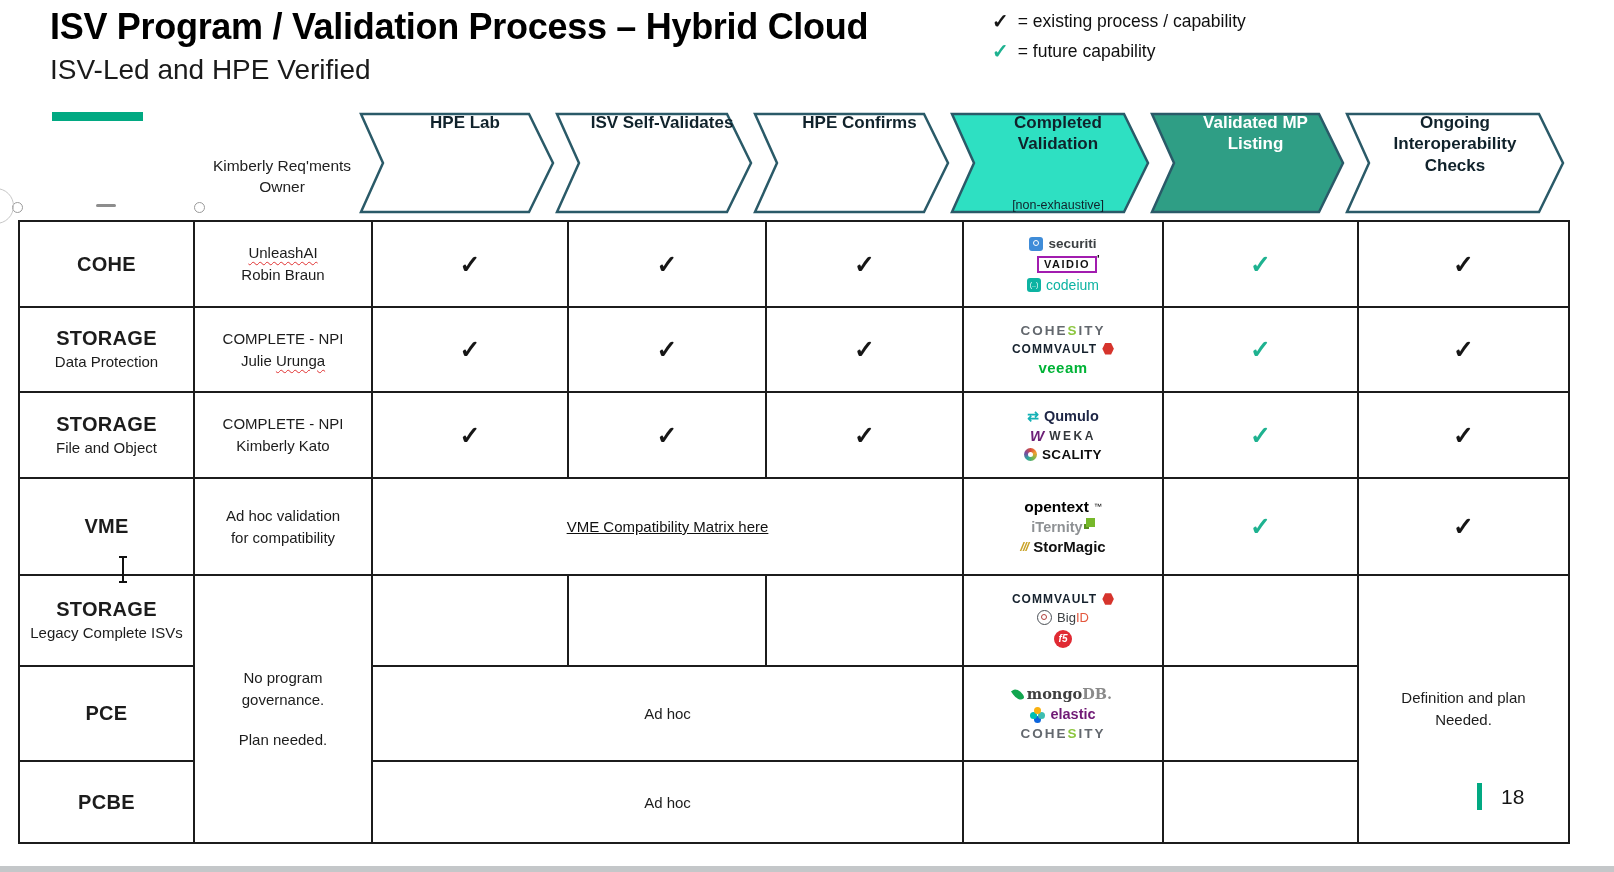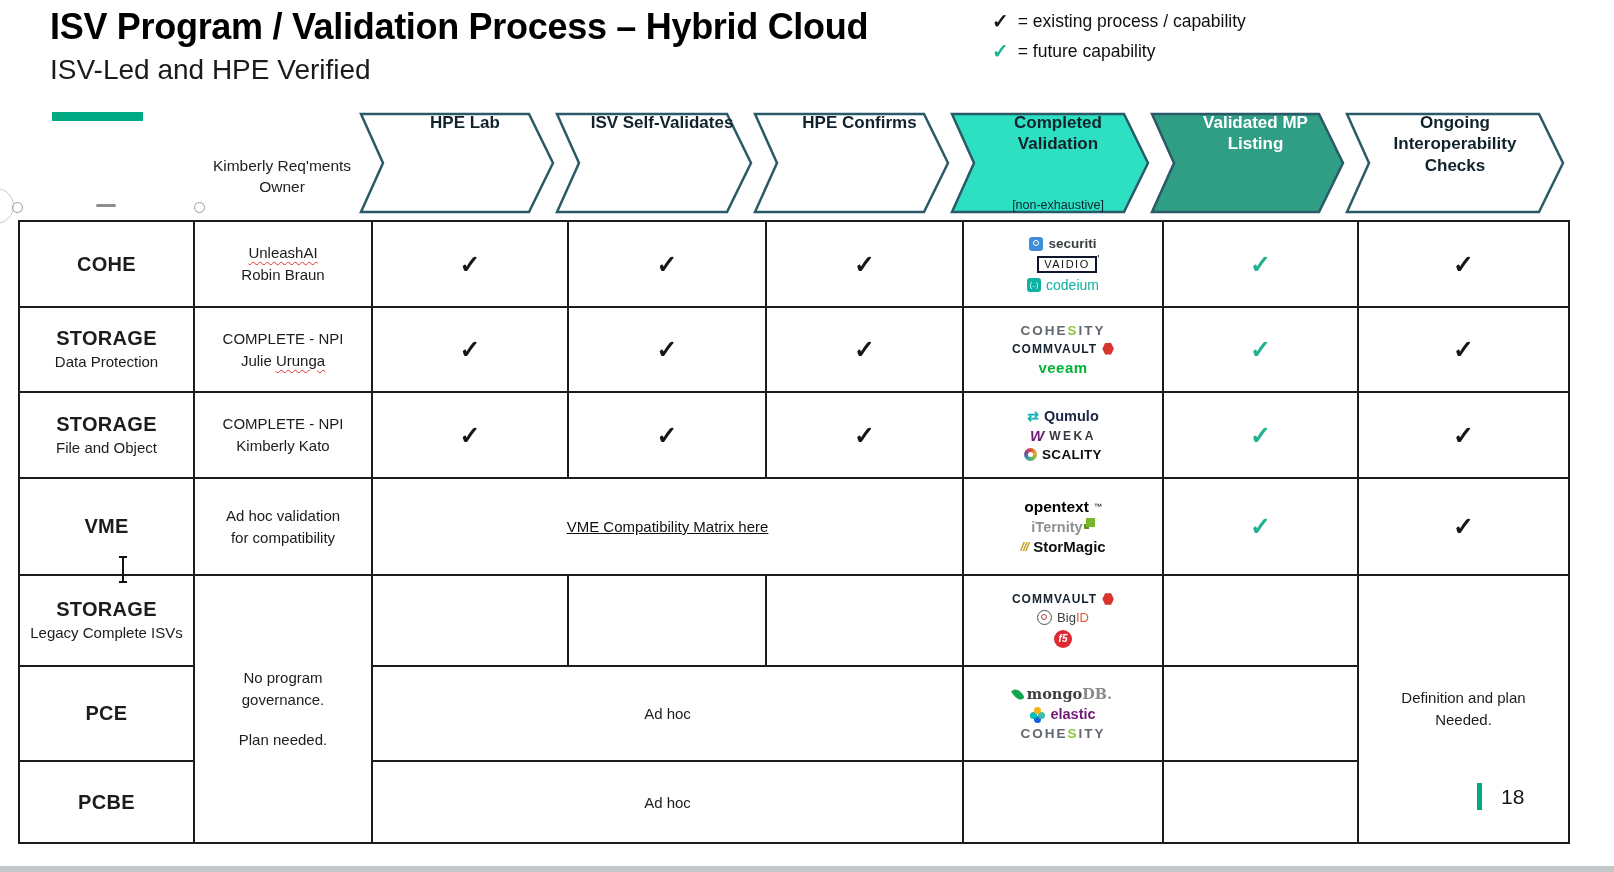--- a/index.html
+++ b/index.html
@@ -57,7 +57,7 @@
                             border:1.5px solid #fff;border-radius:50%;}
   .logo-securiti .txt{color:#3c4043;font-weight:600;font-size:13.5px;}
 
-  .logo-vaidio .txt{border:2px solid #0f172a;padding:1px 5px;font-weight:400;font-size:11px;
+  .logo-vaidio .txt{border:2px solid #a21caf;padding:1px 5px;font-weight:700;font-size:11px;
                     letter-spacing:1.5px;color:#111;position:relative;margin-left:8px;}
   .logo-vaidio .txt::after{content:"'";position:absolute;right:-6px;top:-4px;font-size:11px;}
 

